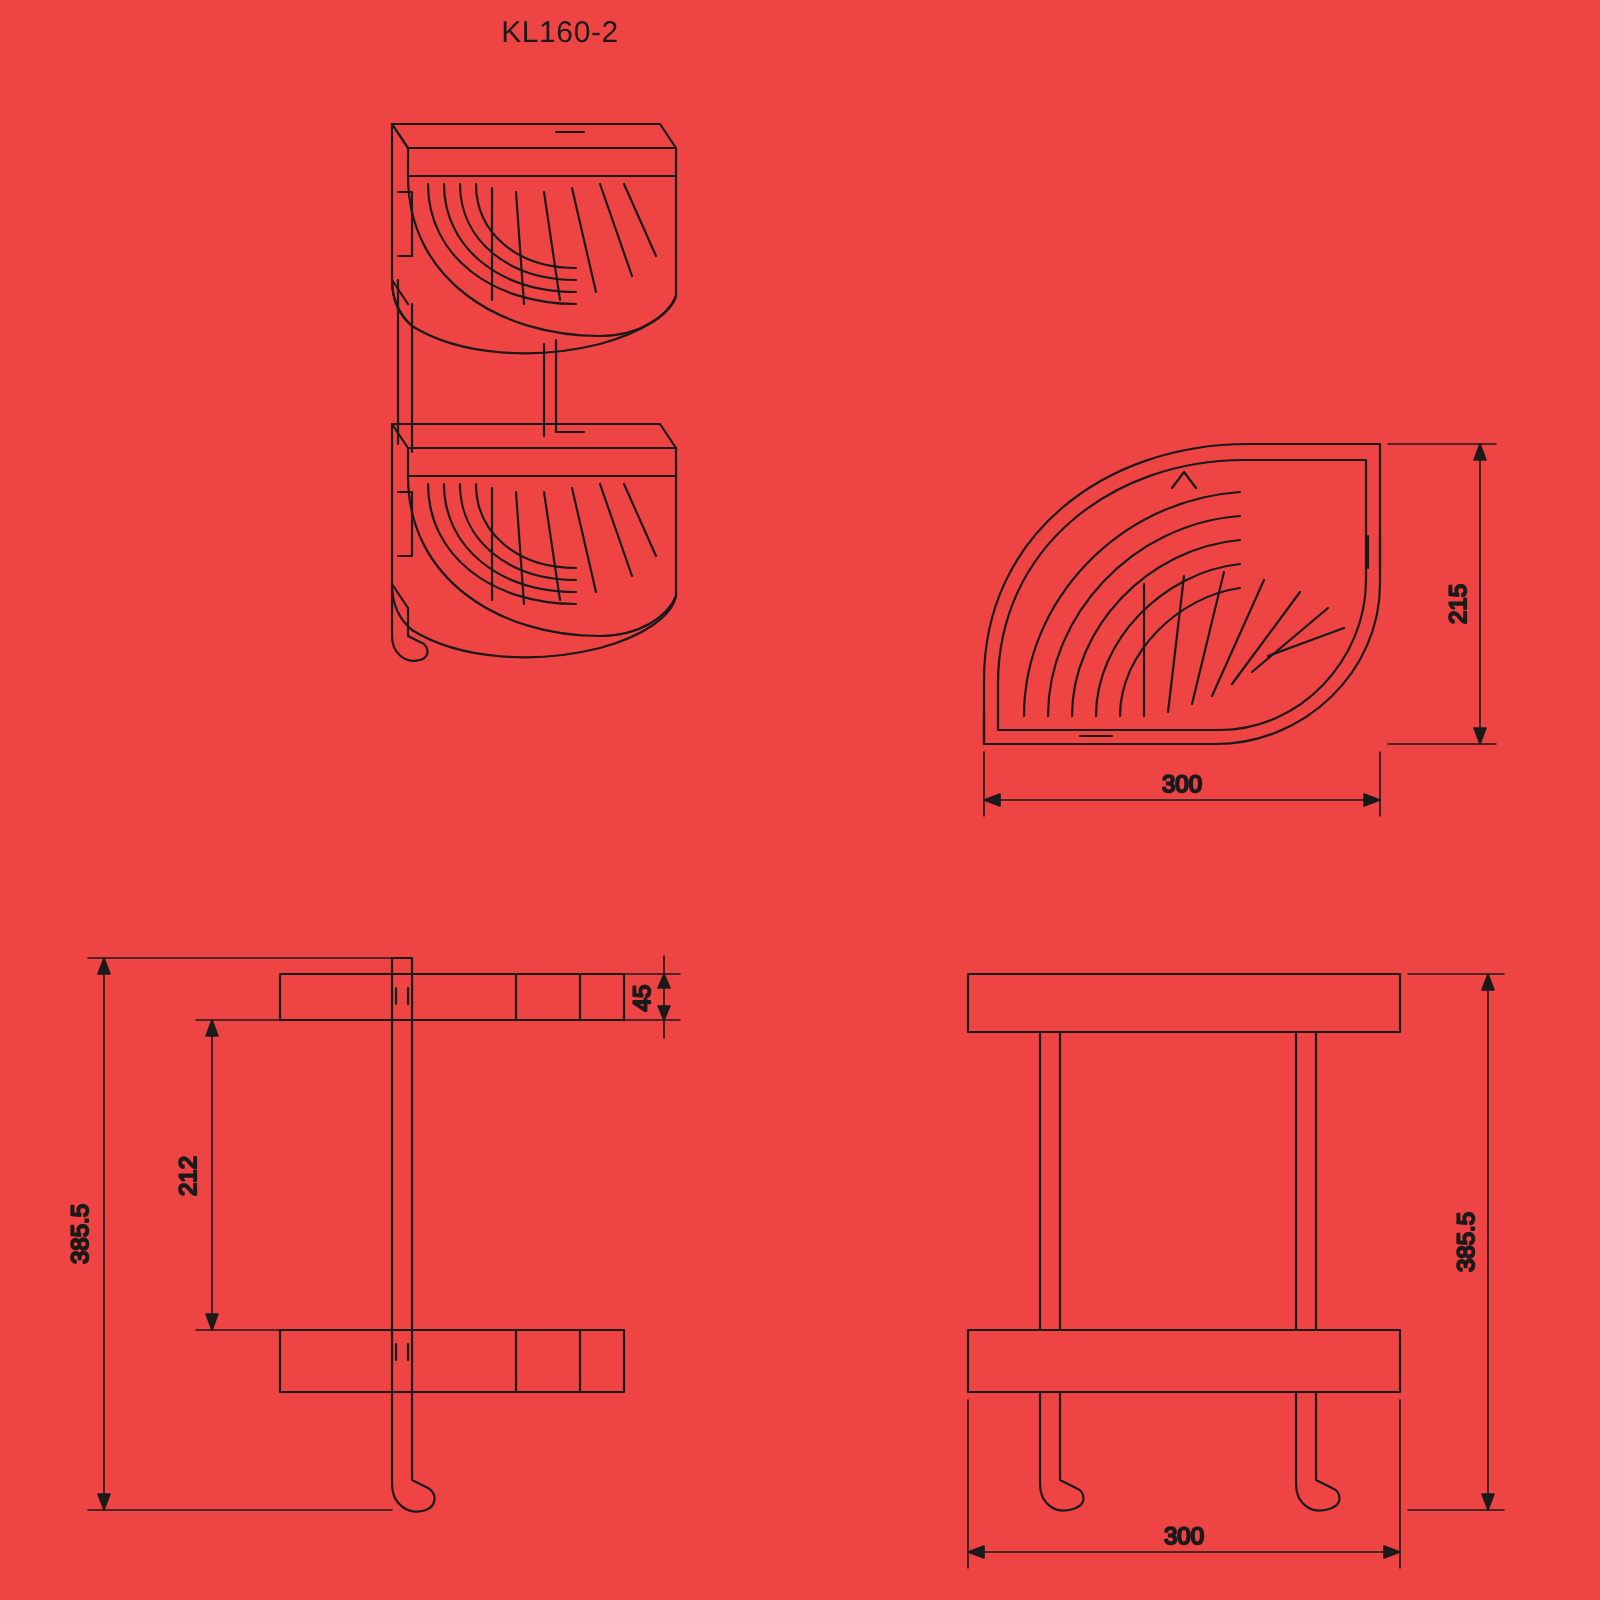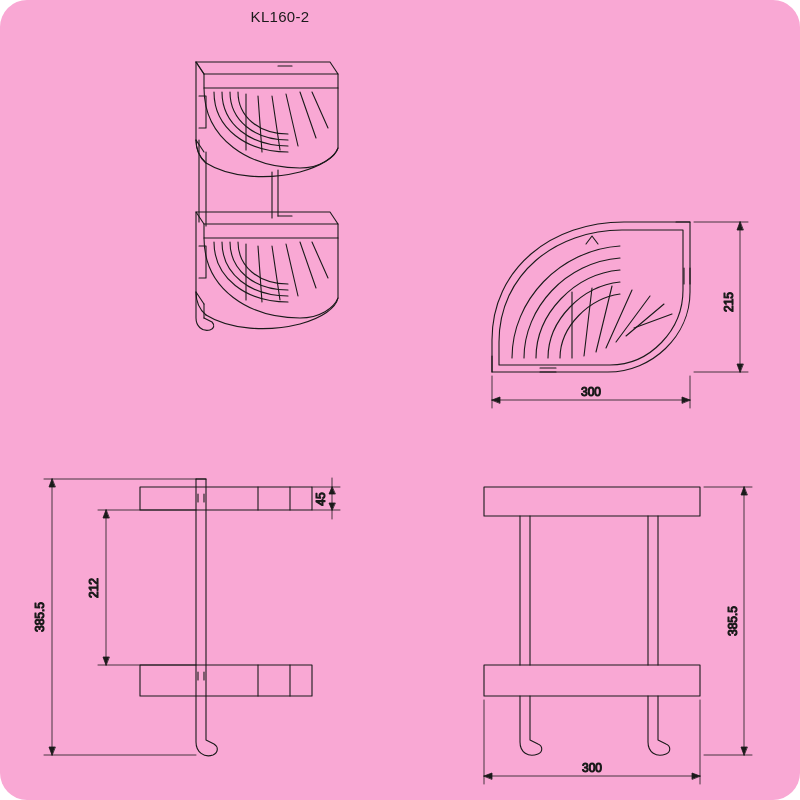--- a/index.html
+++ b/index.html
@@ -16,8 +16,7 @@
     width: 800px;
     height: 800px;
     overflow: hidden;
-    background: #f9a8d4;
-    border-radius: 27px;
+    background: #ef4444;
   }
   #title {
     position: absolute;

